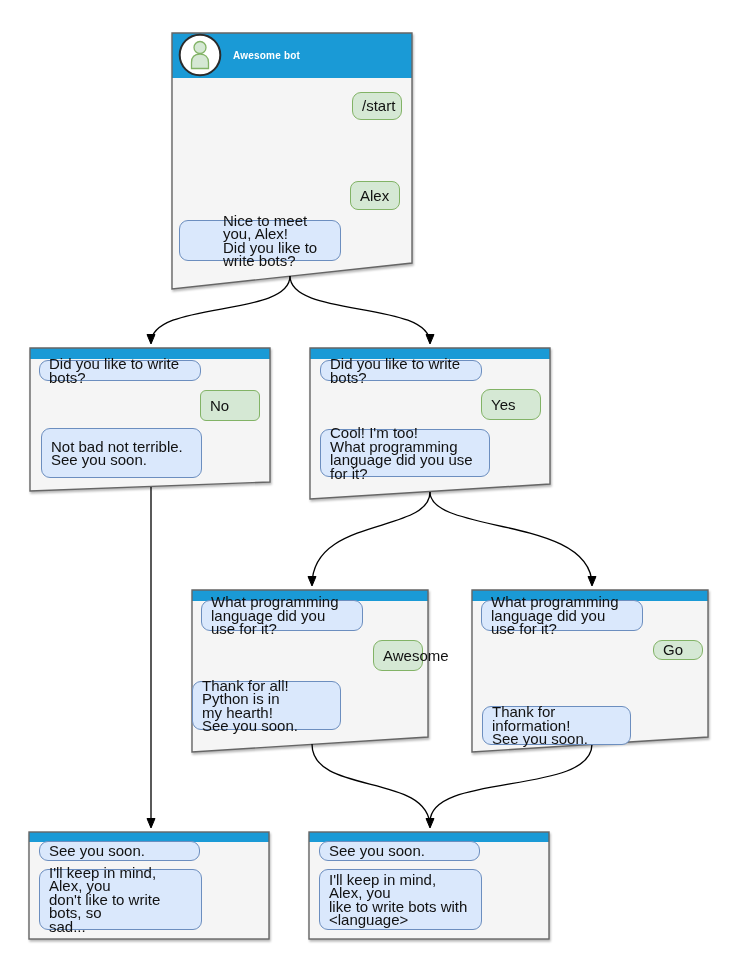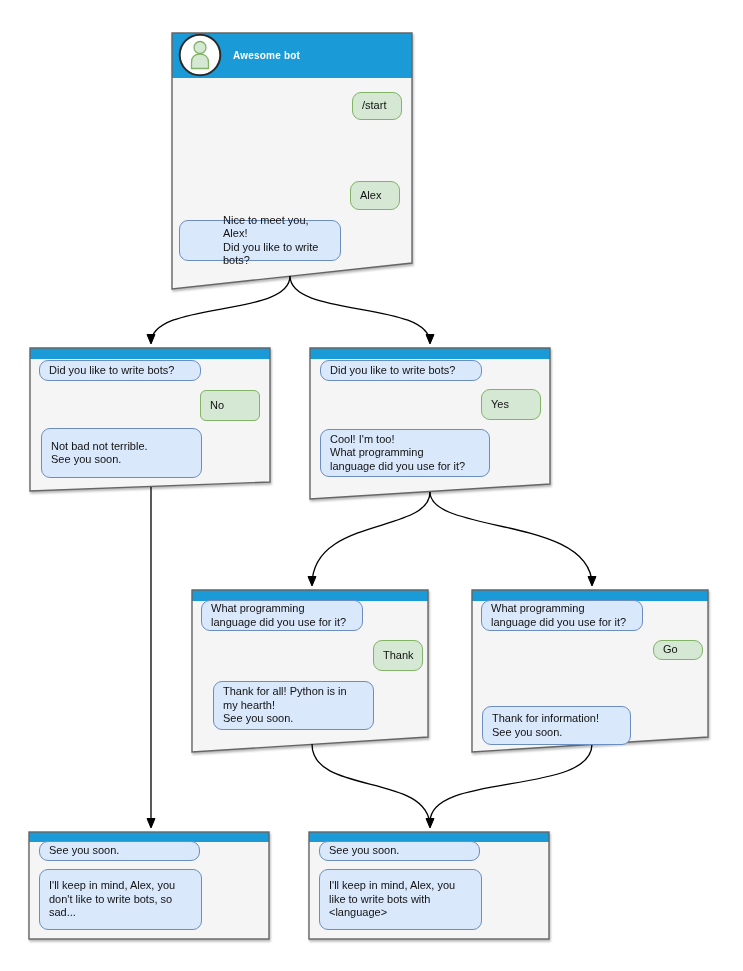--- a/index.html
+++ b/index.html
@@ -14,7 +14,7 @@
     position:absolute; box-sizing:border-box;
     display:flex; align-items:center;
     border-radius:9px; padding:0 9px;
-    font-size:11px; line-height:13.5px; color:#111;
+    font-size:15px; line-height:13.5px; color:#111;
     white-space:pre-line;
   }
   .bubble.bot  { background:#DAE8FC; border:1px solid #6C8EBF; }

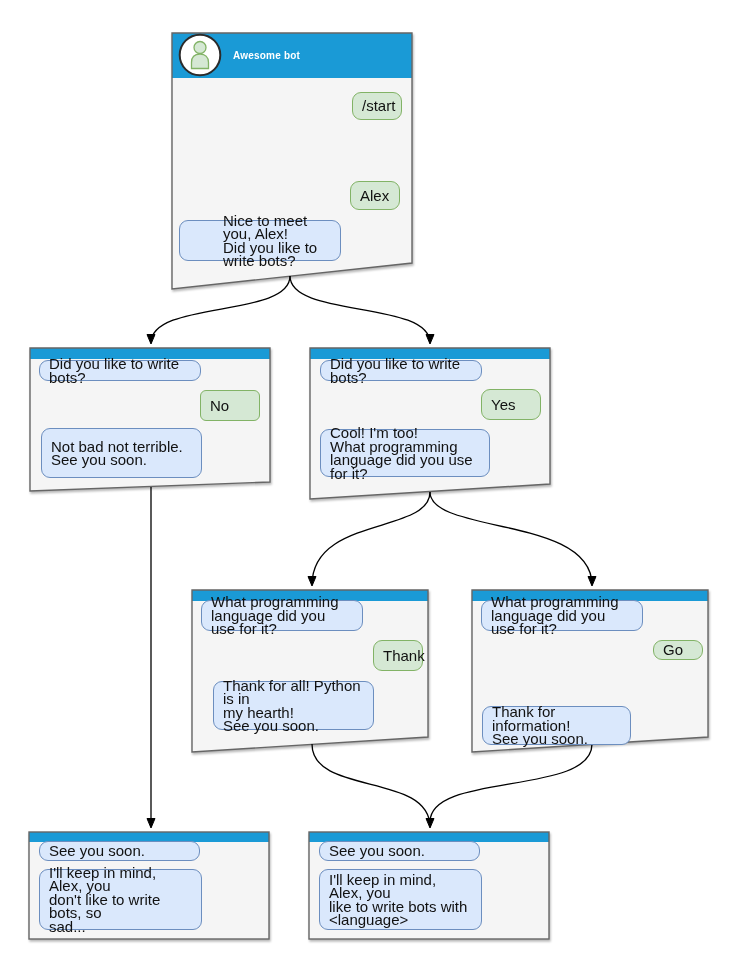--- a/index.html
+++ b/index.html
@@ -98,7 +98,7 @@
   <div class="win-title" style="left:233px; top:33px; height:45px;">Awesome bot</div>
 
   <div class="bubble user" style="left:352px; top:92px;  width:50px;  height:28px;">/start</div>
-  <div class="bubble user" style="left:350px; top:181px; width:50px;  height:29px;">Alex</div>
+  <div class="bubble user" style="left:350px; top:181px; width:50px;  height:29px;border-radius:8px;">Alex</div>
   <div class="bubble bot" style="left:179px; top:220px; width:162px; height:41px;padding-left:43px;">Nice to meet you, Alex!
 Did you like to write bots?</div>
 

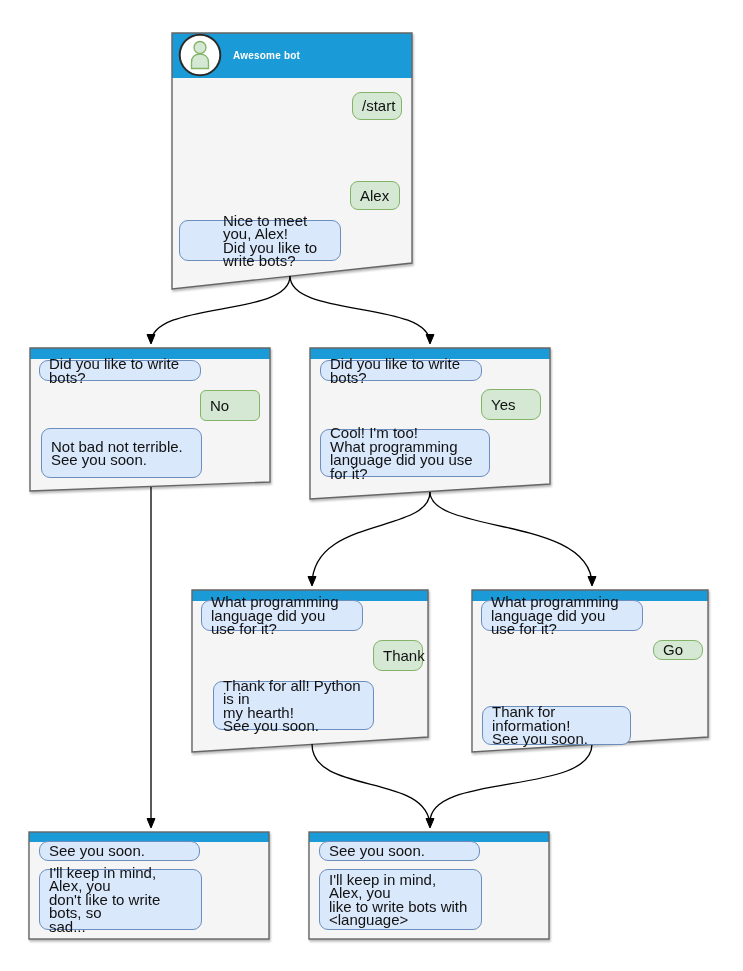--- a/index.html
+++ b/index.html
@@ -115,7 +115,7 @@
 
   <div class="bubble bot" style="left:201px; top:600px; width:162px; height:31px;">What programming
 language did you use for it?</div>
-  <div class="bubble user" style="left:373px; top:640px; width:50px;  height:31px;">Thank</div>
+  <div class="bubble user" style="left:373px; top:640px; width:50px;  height:31px;">Awesome</div>
   <div class="bubble bot" style="left:213px; top:681px; width:161px; height:49px;">Thank for all! Python is in
 my hearth!
 See you soon.</div>

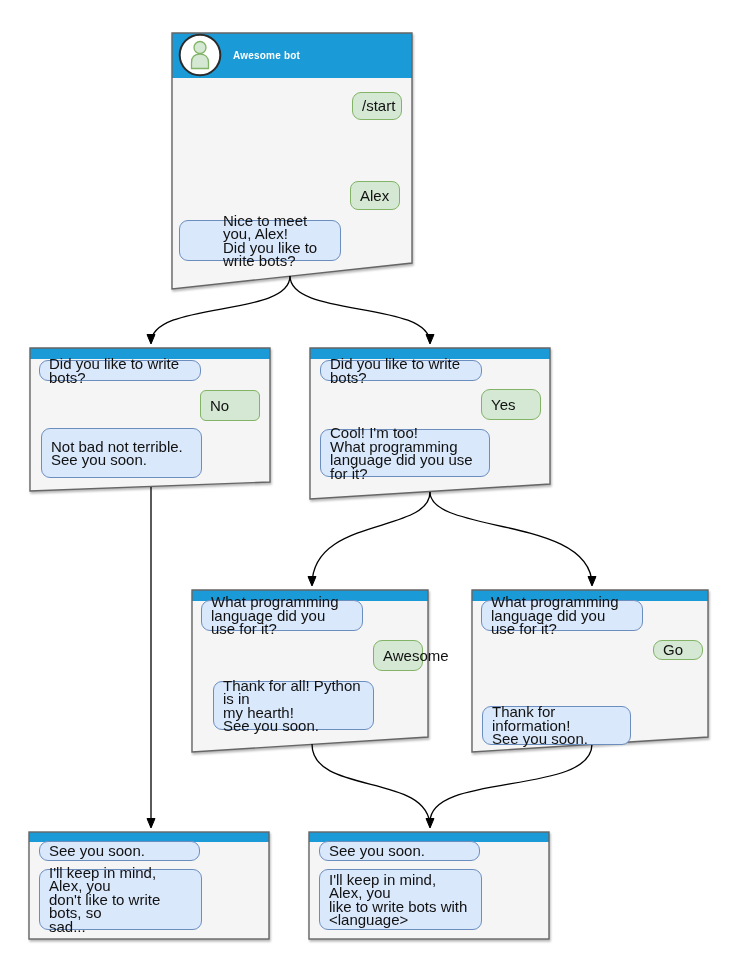--- a/index.html
+++ b/index.html
@@ -116,7 +116,7 @@
   <div class="bubble bot" style="left:201px; top:600px; width:162px; height:31px;">What programming
 language did you use for it?</div>
   <div class="bubble user" style="left:373px; top:640px; width:50px;  height:31px;">Awesome</div>
-  <div class="bubble bot" style="left:213px; top:681px; width:161px; height:49px;">Thank for all! Python is in
+  <div class="bubble bot" style="left:192px; top:681px; width:149px; height:49px;">Thank for all! Python is in
 my hearth!
 See you soon.</div>
 

